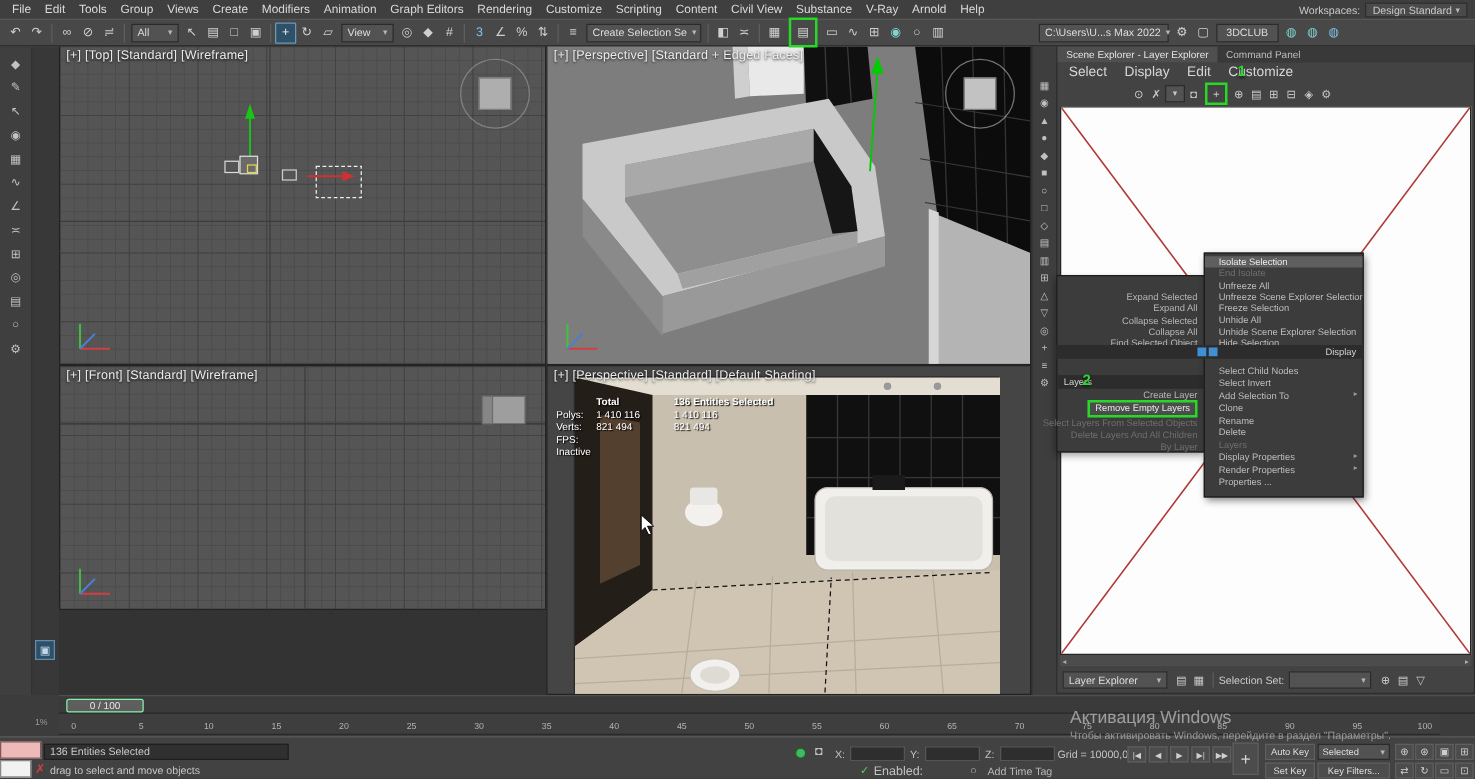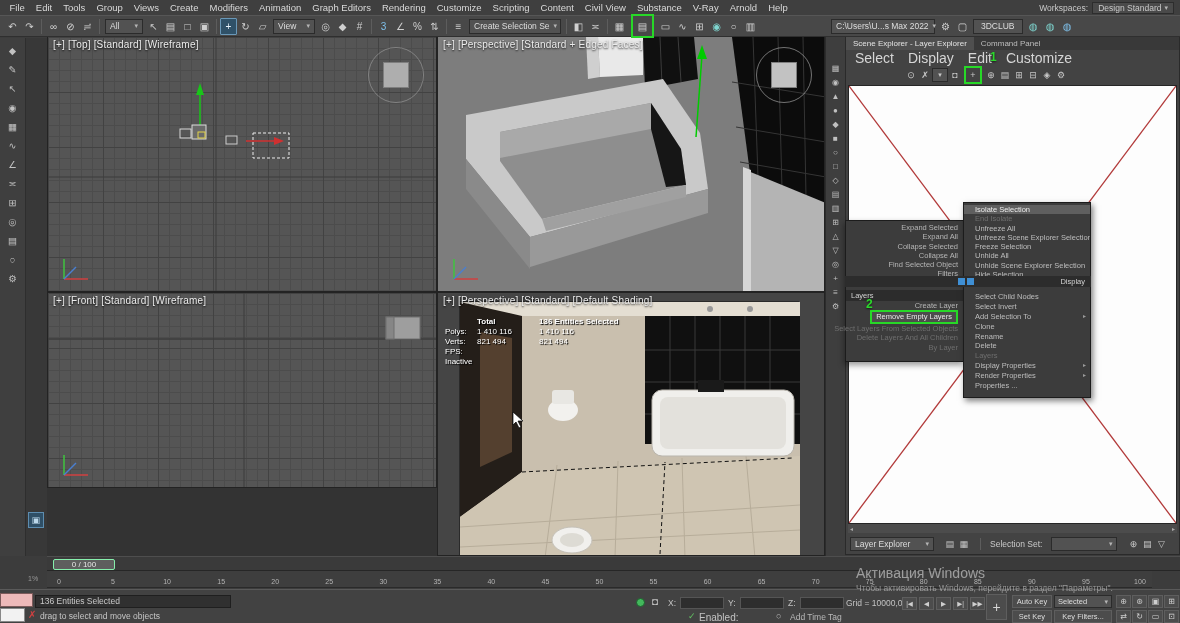--- a/index.html
+++ b/index.html
@@ -59,7 +59,7 @@
   .expl-tabs{height:13px;display:flex;background:#393939;font-size:8px;color:#bdbdbd}
   .expl-tab{padding:1px 7px;display:flex;align-items:center;white-space:nowrap}
   .expl-tab.active{background:#4f4f4f;color:#e3e3e3}
-  .expl-menu{height:15px;display:flex;align-items:center;font-size:14px;color:#d6d6d6;padding-left:2px}
+  .expl-menu{height:15px;display:flex;align-items:center;font-size:11px;color:#d6d6d6;padding-left:2px}
   .expl-menu .em-item{padding:0 7px}
   .expl-tools{height:20px;display:flex;align-items:center;padding-left:58px;gap:2px;position:relative}
   .eico{width:14px;height:14px;display:inline-flex;align-items:center;justify-content:center;color:#c6c6c6;font-size:9px}

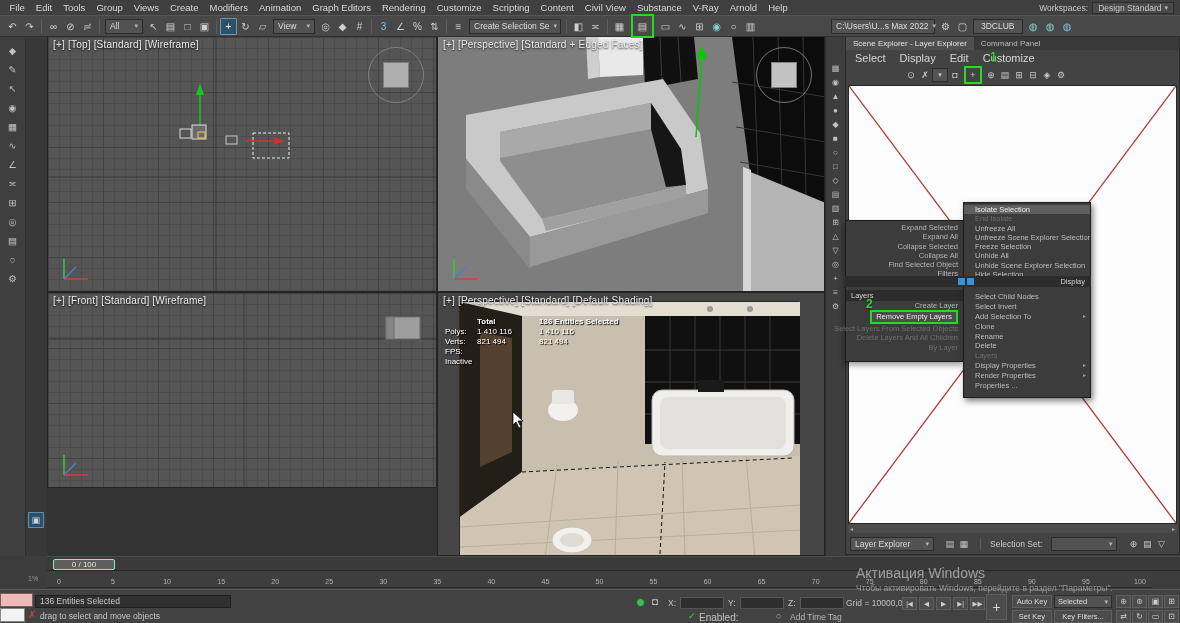--- a/index.html
+++ b/index.html
@@ -75,7 +75,7 @@
   
   .cmenu{position:absolute;left:845px;top:202px;width:246px;height:198px;z-index:40;font-size:7.5px}
   .cm-right{position:absolute;right:0;top:0;width:128px;height:196px;background:#3c3c3c;border:1px solid #1c1c1c;box-shadow:2px 3px 6px rgba(0,0,0,.5);z-index:2;padding-top:2px}
-  .cm-left{position:absolute;left:0;top:18px;width:119px;height:142px;background:#3c3c3c;border:1px solid #1c1c1c;box-shadow:-1px 3px 6px rgba(0,0,0,.4);z-index:1;padding-top:2px}
+  .cm-left{position:absolute;left:0;top:18px;width:119px;height:142px;background:#3c3c3c;border:1px solid #1c1c1c;box-shadow:-1px 3px 6px rgba(0,0,0,.4);z-index:1;padding-top:12px}
   .cmi{height:9.3px;line-height:9.3px;padding:0 4px 0 11px;color:#bdbdbd;white-space:nowrap;overflow:hidden;display:flex;justify-content:space-between}
   .cm-bot .cmi{height:9.8px;line-height:9.8px}
   .cmi.hl{background:#5f5f5f;color:#ececec}

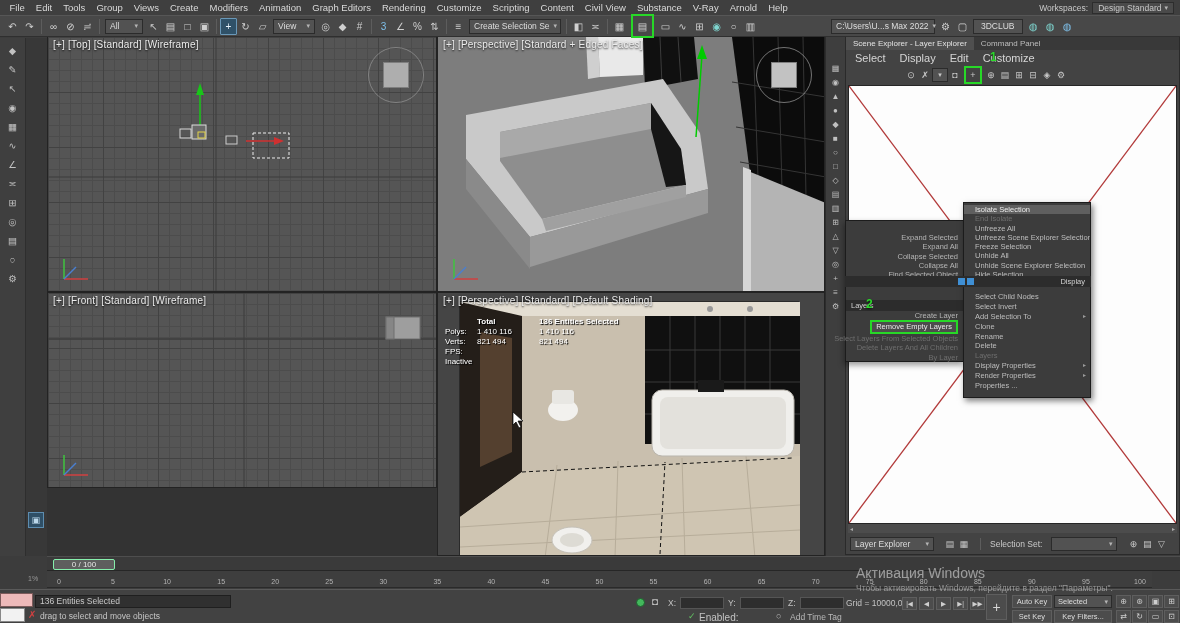--- a/index.html
+++ b/index.html
@@ -67,7 +67,7 @@
   .egreen{border:2px solid #27d827;width:18px;height:18px;display:inline-flex;align-items:center;justify-content:center}
   .expl-content{position:absolute;left:2px;right:2px;top:48px;bottom:30px;background:#fdfdfd;border:1px solid #262626}
   .expl-hscroll{position:absolute;left:2px;right:2px;bottom:21px;height:9px;background:#4c4c4c;display:flex;justify-content:space-between;align-items:center;font-size:6px;color:#aaa;padding:0 2px}
-  .expl-bottom{position:absolute;left:0;right:0;bottom:0;height:20px;background:#434343;display:flex;align-items:center;gap:9px;padding:0 4px;font-size:8.5px;color:#cacaca}
+  .expl-bottom{position:absolute;left:0;right:0;bottom:0;height:20px;background:#434343;display:flex;align-items:center;gap:4px;padding:0 4px;font-size:8.5px;color:#cacaca}
   .ebtn-drop{display:flex;align-items:center;justify-content:space-between;background:#525252;border:1px solid #2b2b2b;height:14px;padding:0 4px;gap:4px;color:#ddd}
   .w84{width:84px}.w66{width:66px}
   .vsep{width:1px;height:12px;background:#5d5d5d}

